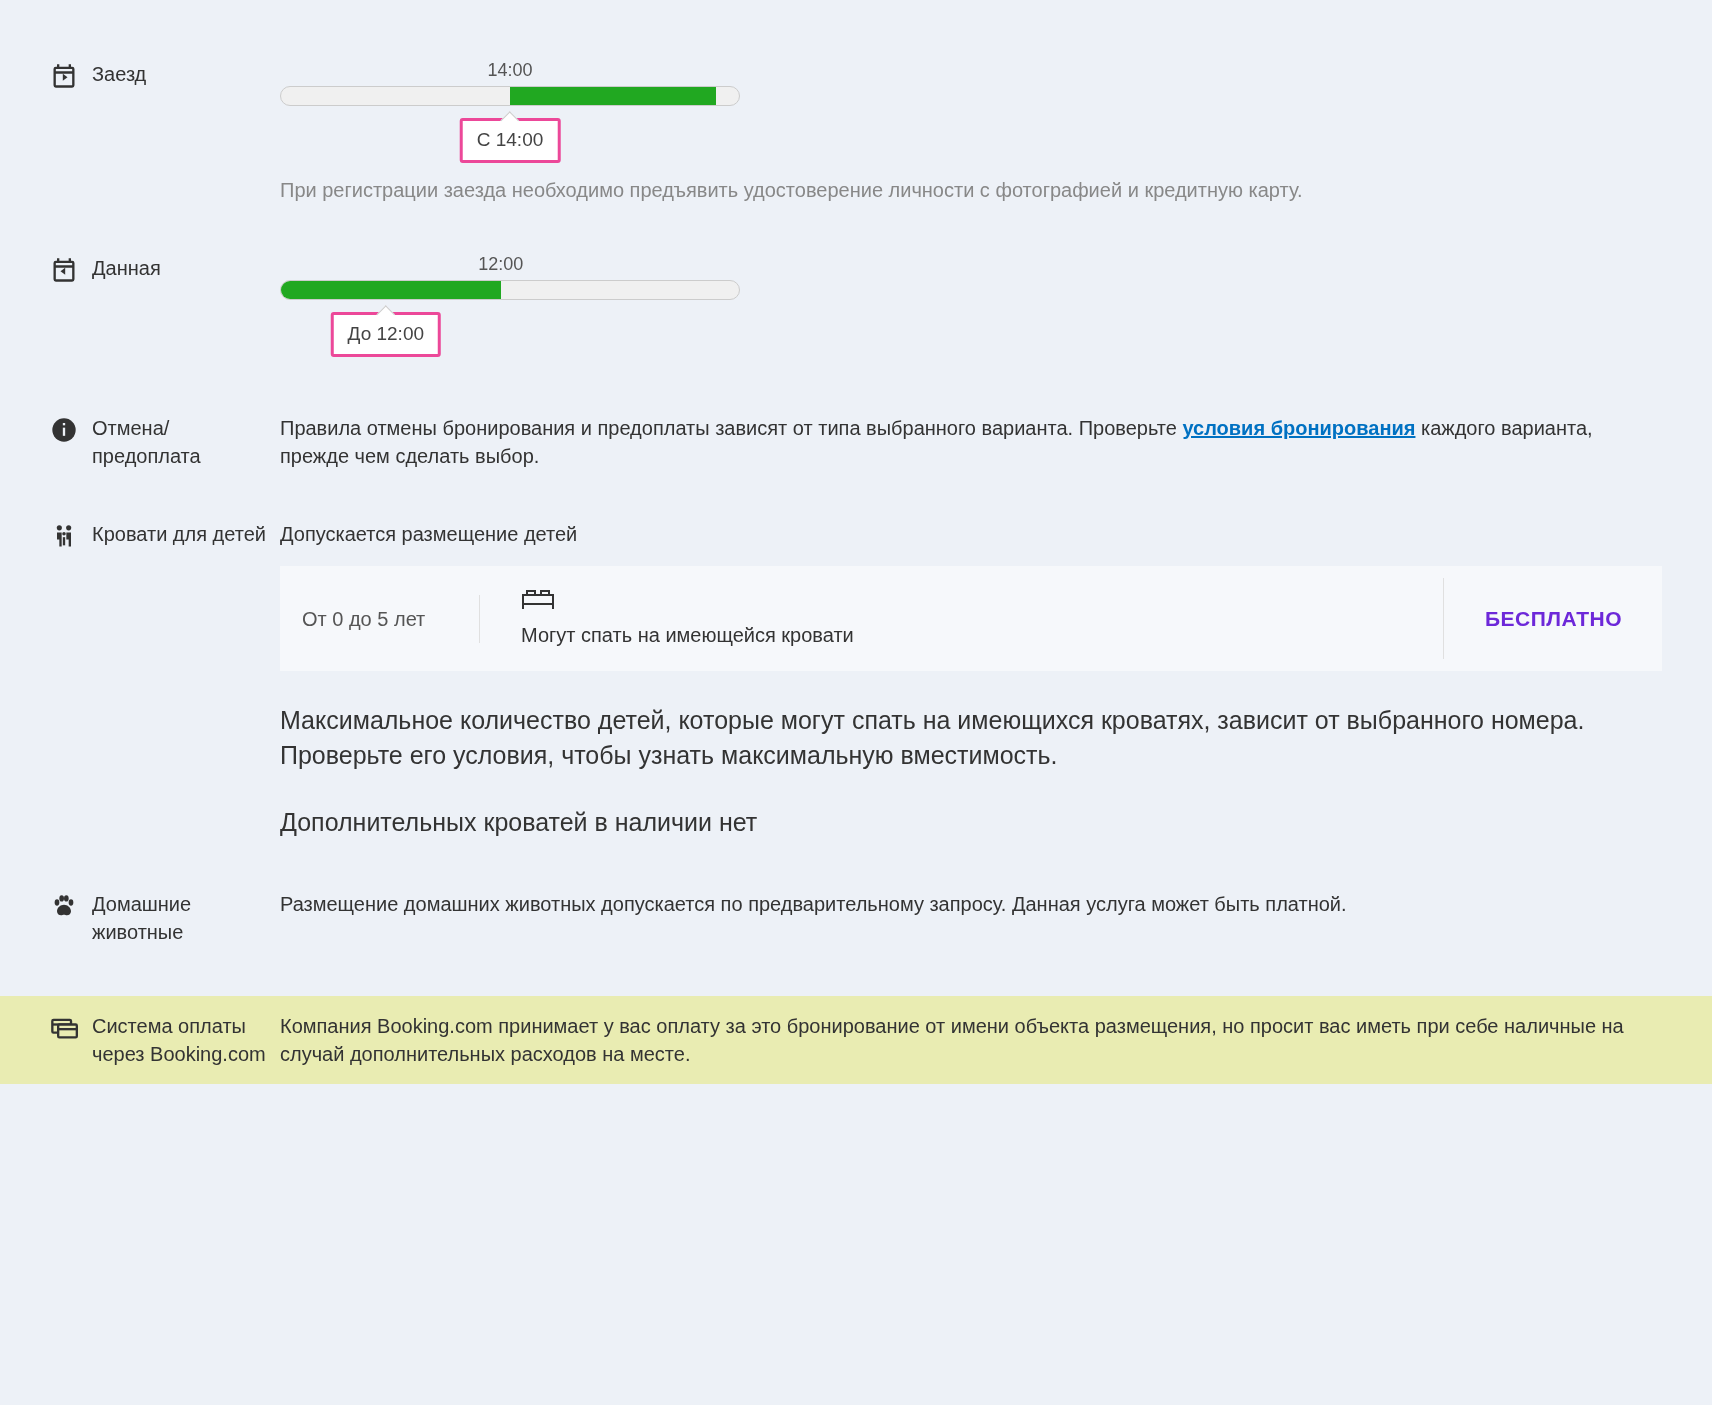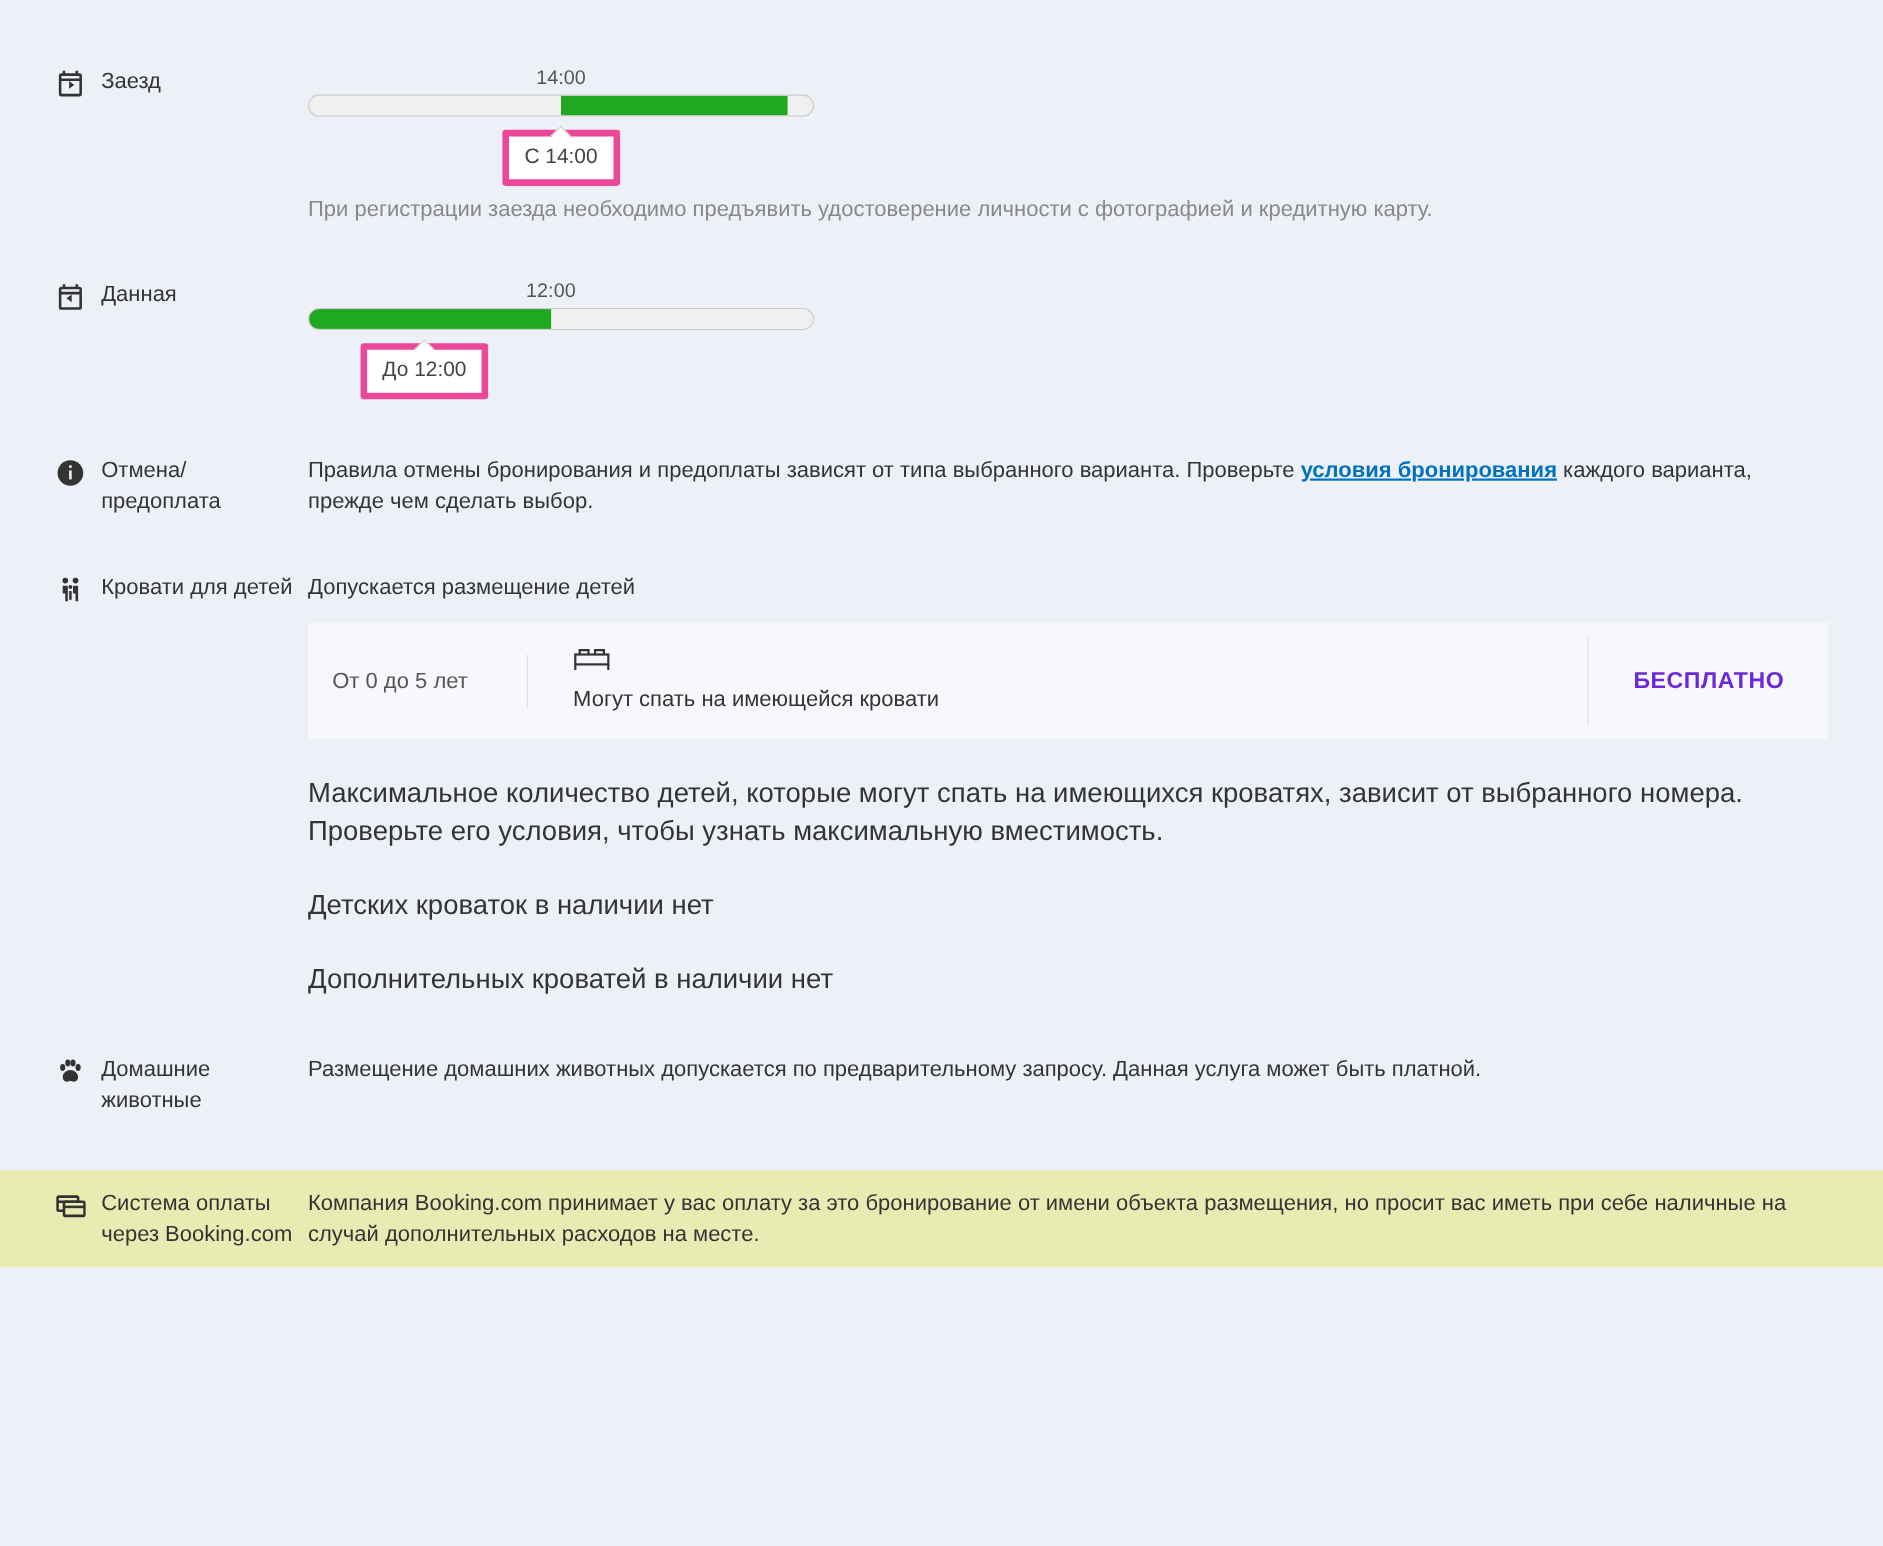--- a/index.html
+++ b/index.html
@@ -75,7 +75,7 @@
 .bar-tooltip {
   display: inline-block;
   background: #fff;
-  border: 6px solid #ec4899;
+  border: 3px solid #ec4899;
   border-radius: 3px;
   padding: 6px 14px;
   font-size: 19px;

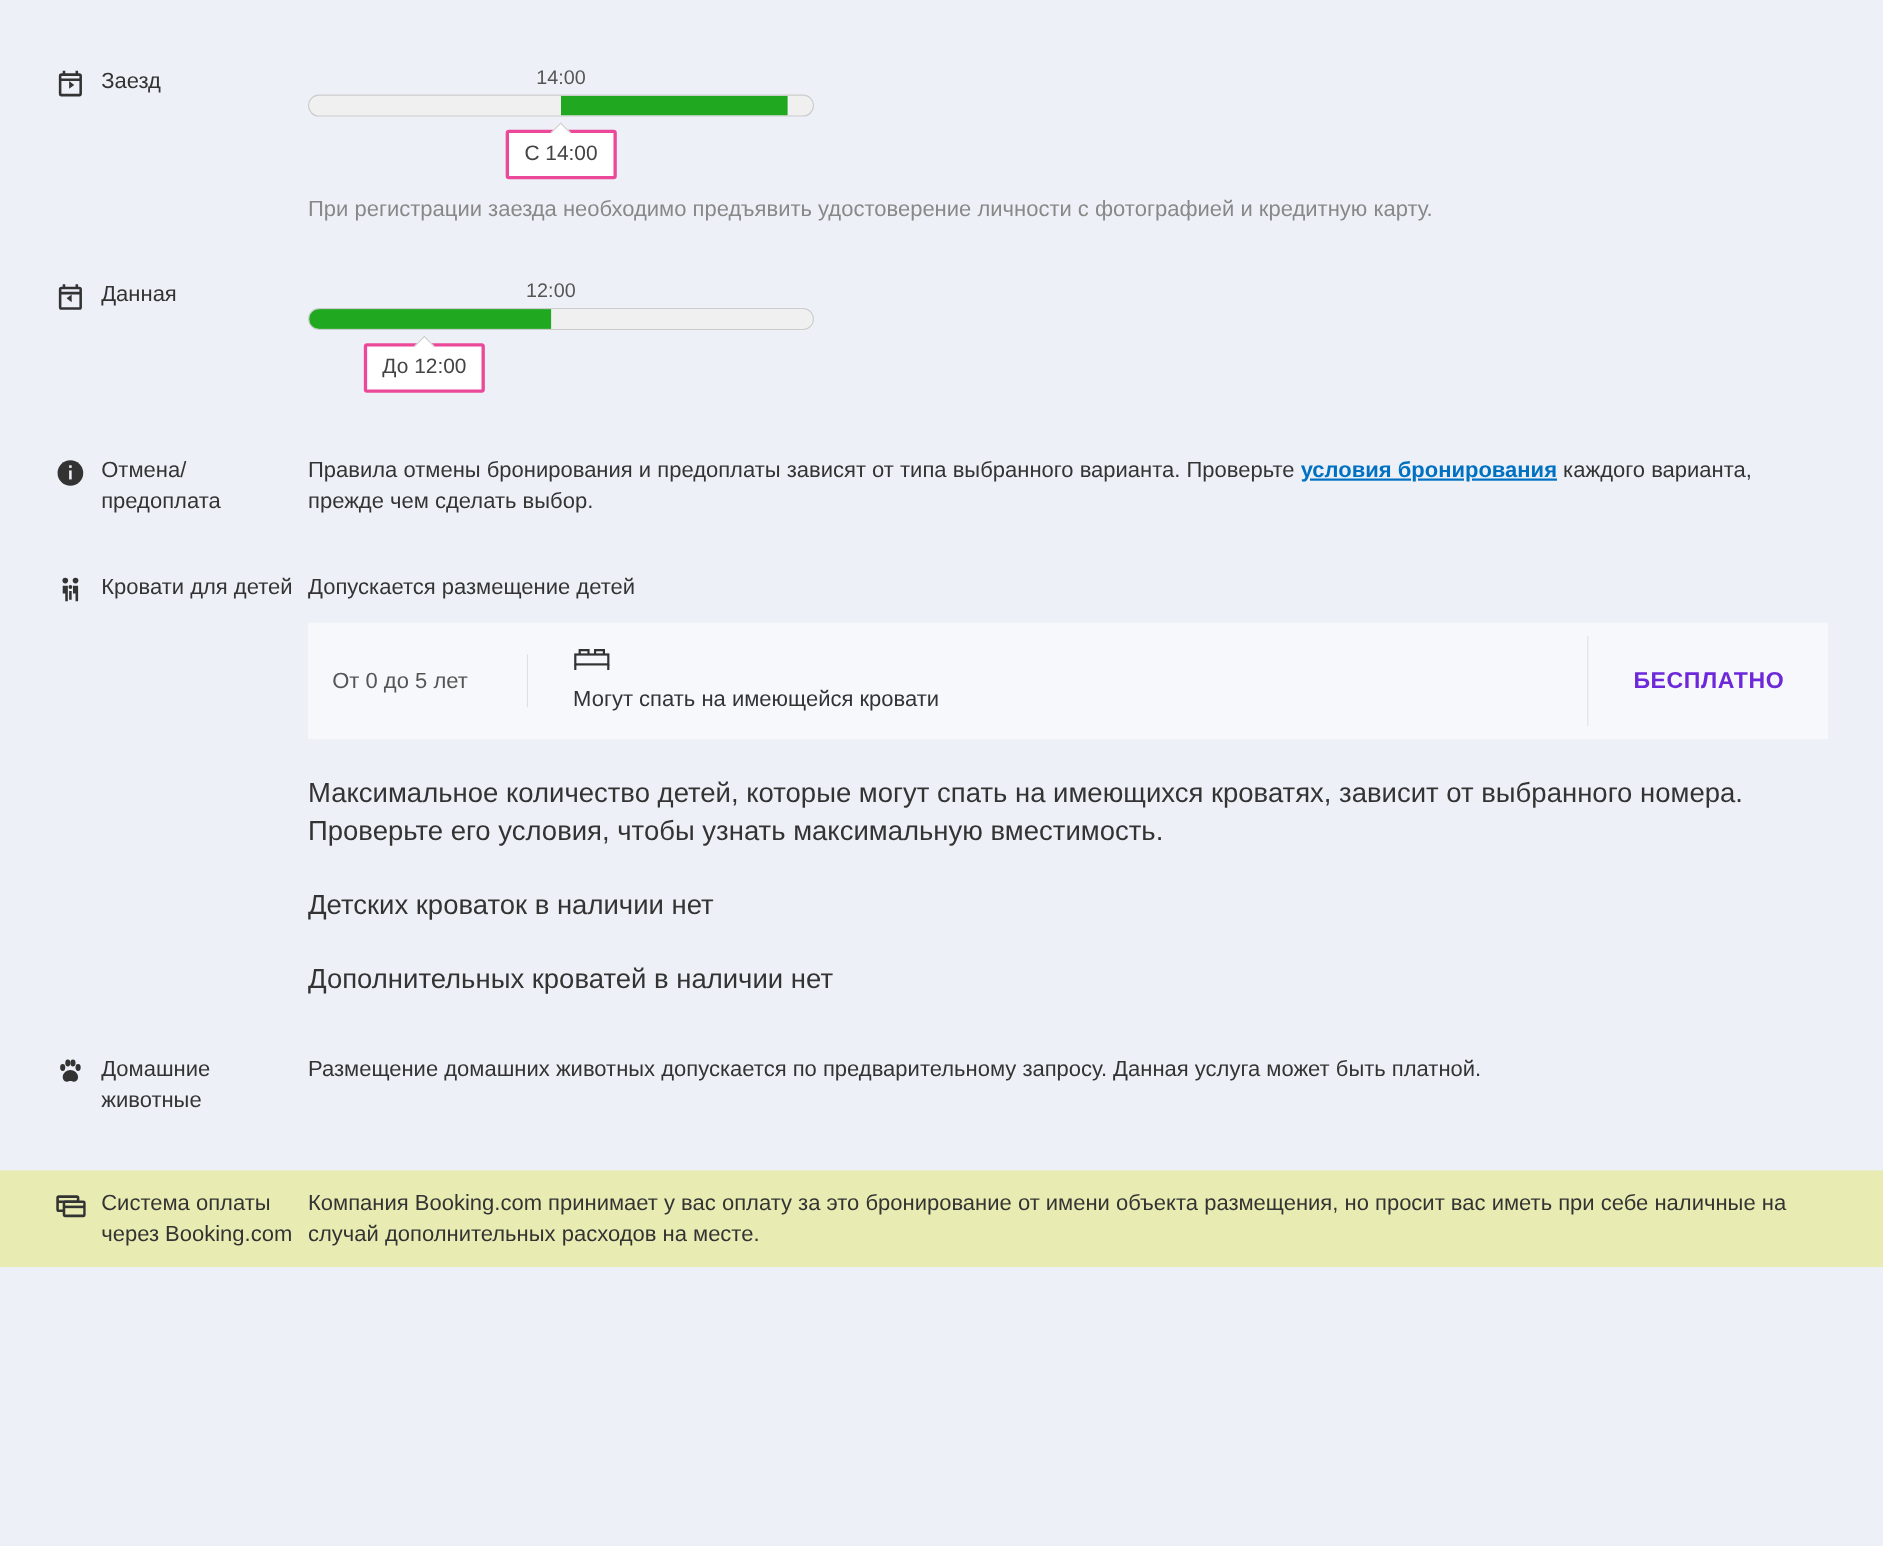--- a/index.html
+++ b/index.html
@@ -246,7 +246,6 @@
         </div>
       </div>
       <p class="para">Максимальное количество детей, которые могут спать на имеющихся кроватях, зависит от выбранного номера. Проверьте его условия, чтобы узнать максимальную вместимость.</p>
-      <p class="para">Детских кроваток в наличии нет</p>
       <p class="para">Дополнительных кроватей в наличии нет</p>
     </div>
   </div>

